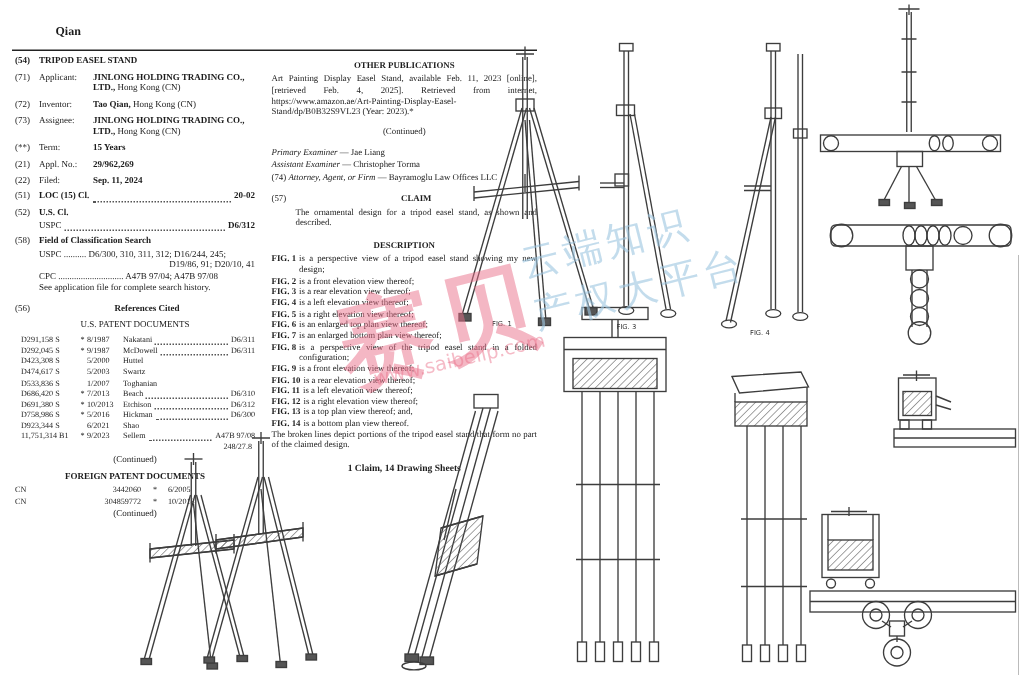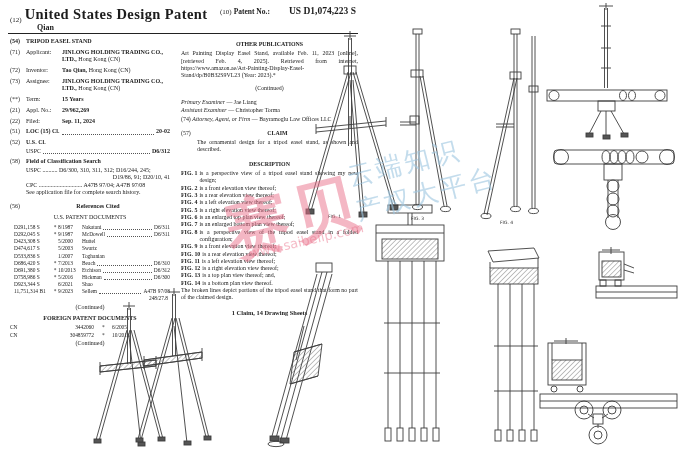--- a/index.html
+++ b/index.html
@@ -90,11 +90,6 @@
       <div class="h-name">Qian</div>
     </div>
     <div class="h-right">
-      <div class="pn-row">
-        <span class="pn-code">(10)</span>
-        <span class="pn-lbl">Patent No.:</span>
-        <span class="pn-val">US D1,074,223 S</span>
-      </div>
     </div>
   </div>
   <div class="rule"></div>

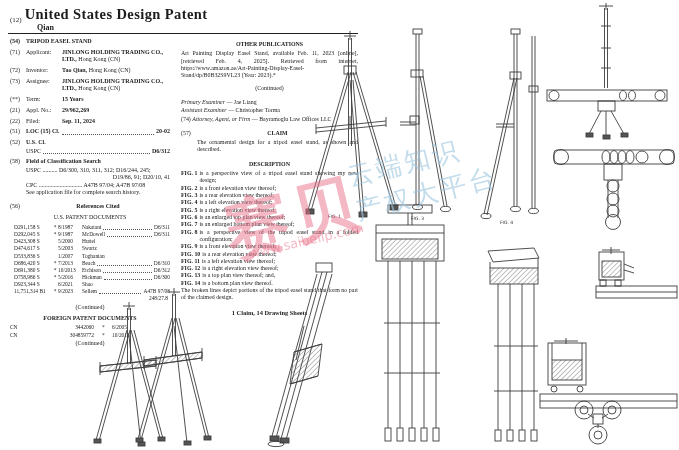--- a/index.html
+++ b/index.html
@@ -84,9 +84,6 @@
 
   <div class="hdr">
     <div>
-      <div>
-        <span class="h12">(12)</span><span class="h-title">United States Design Patent</span>
-      </div>
       <div class="h-name">Qian</div>
     </div>
     <div class="h-right">

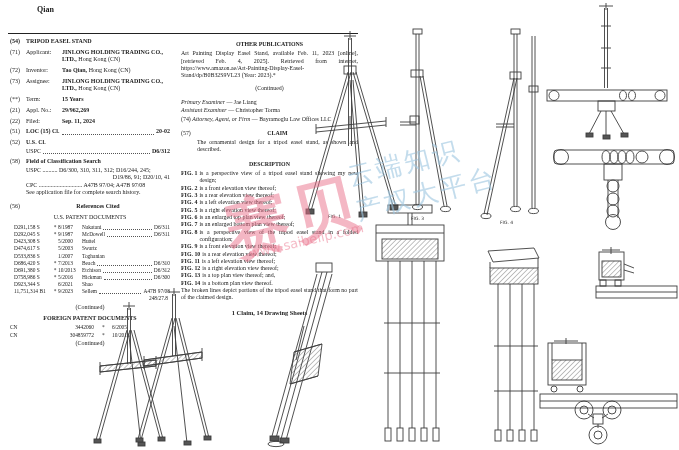--- a/index.html
+++ b/index.html
@@ -10,7 +10,7 @@
   .hdr{position:absolute;left:10px;top:5px;width:346px;display:flex;justify-content:space-between}
   .h12{font-size:7px;margin-right:3px;position:relative;top:3px}
   .h-title{font-size:14.5px;font-weight:bold;letter-spacing:.4px;white-space:nowrap}
-  .h-name{font-size:8px;font-weight:bold;margin-left:27px;margin-top:0px}
+  .h-name{font-size:8px;font-weight:bold;margin-left:27px;margin-top:11px}
   .h-right{width:136px;flex:none}
   .pn-row{display:flex;align-items:baseline;font-size:7px;line-height:1.45}
   .pn-code{margin-right:2px}

